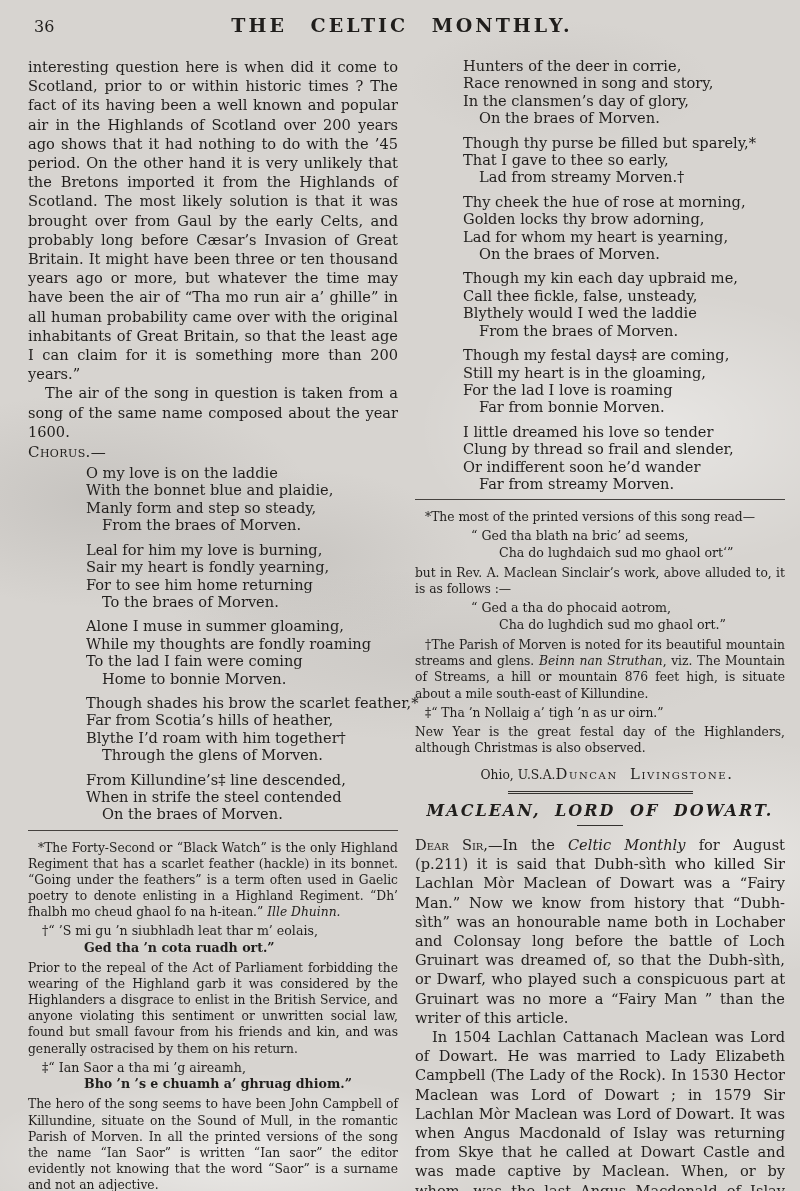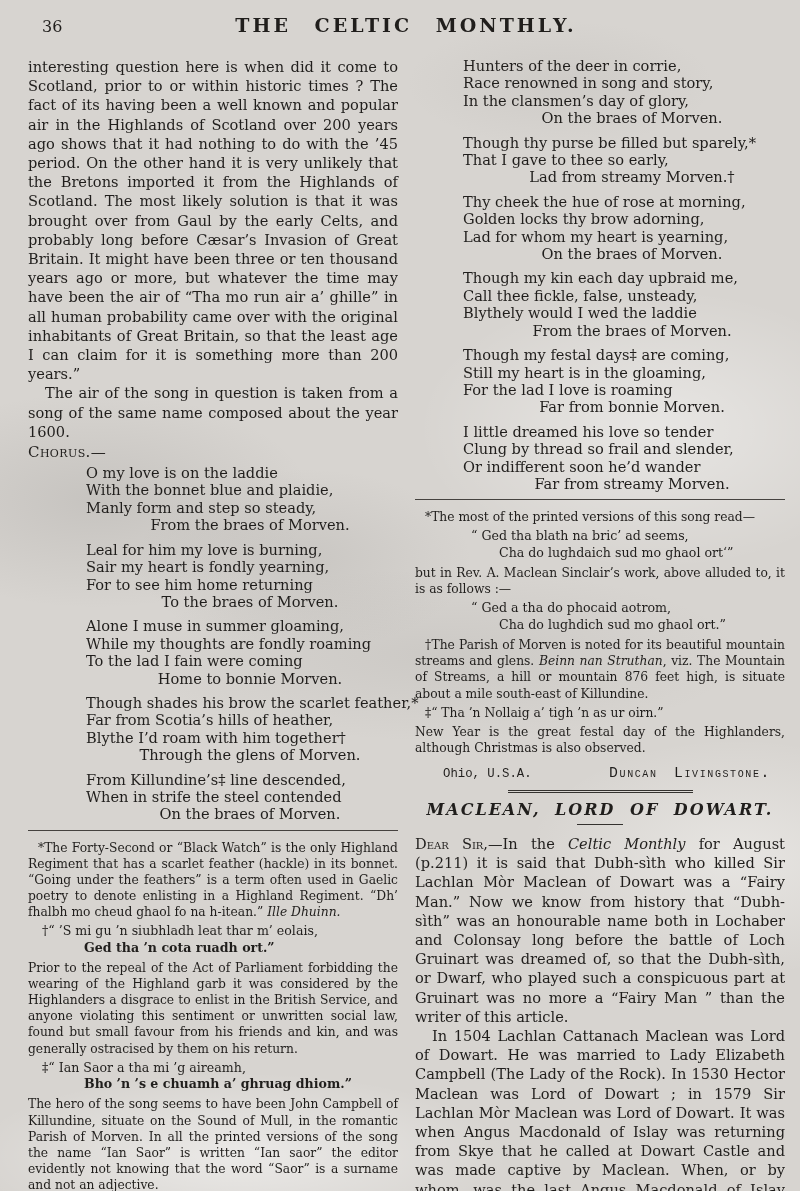--- a/index.html
+++ b/index.html
@@ -21,7 +21,7 @@
       radial-gradient(ellipse 220px 90px at 70% 7%, rgba(130,128,125,0.10), rgba(130,128,125,0) 70%),
       linear-gradient(var(--paper), var(--paper));
   }
-  .pagehead { position:absolute; top:14px; left:12px; right:0; height:34px; }
+  .pagehead { position:absolute; top:14px; left:4px; right:0; height:34px; }
   .page-number { position:absolute; left:30px; top:3px; font-size:16px; }
   .masthead {
     margin:0; text-align:center; font-size:19px; font-weight:bold;

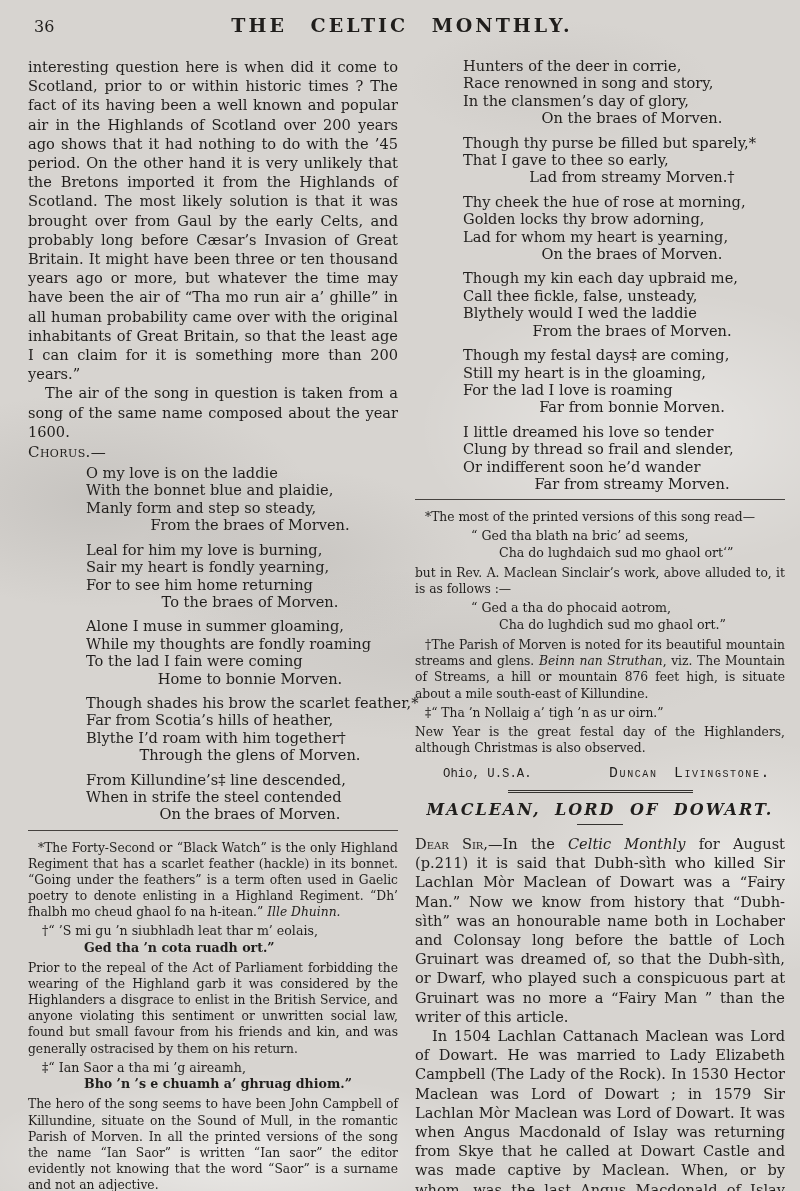--- a/index.html
+++ b/index.html
@@ -37,7 +37,7 @@
   .stanza { margin:0 0 7px 58px; font-size:14.6px; line-height:17.4px; }
   .col-right .stanza { margin-left:48px; }
   .vline { white-space:nowrap; }
-  .stanza .vlast { padding-left:16px;text-align:center; }
+  .stanza .vlast { padding-left:16px; }
 
   .fn-rule { border:none; border-top:1px solid #45423f; margin:7px 0 9px 0; width:100%; }
   .fn { font-size:12.3px; line-height:16.1px; text-align:justify; margin:0 0 3px 0; }

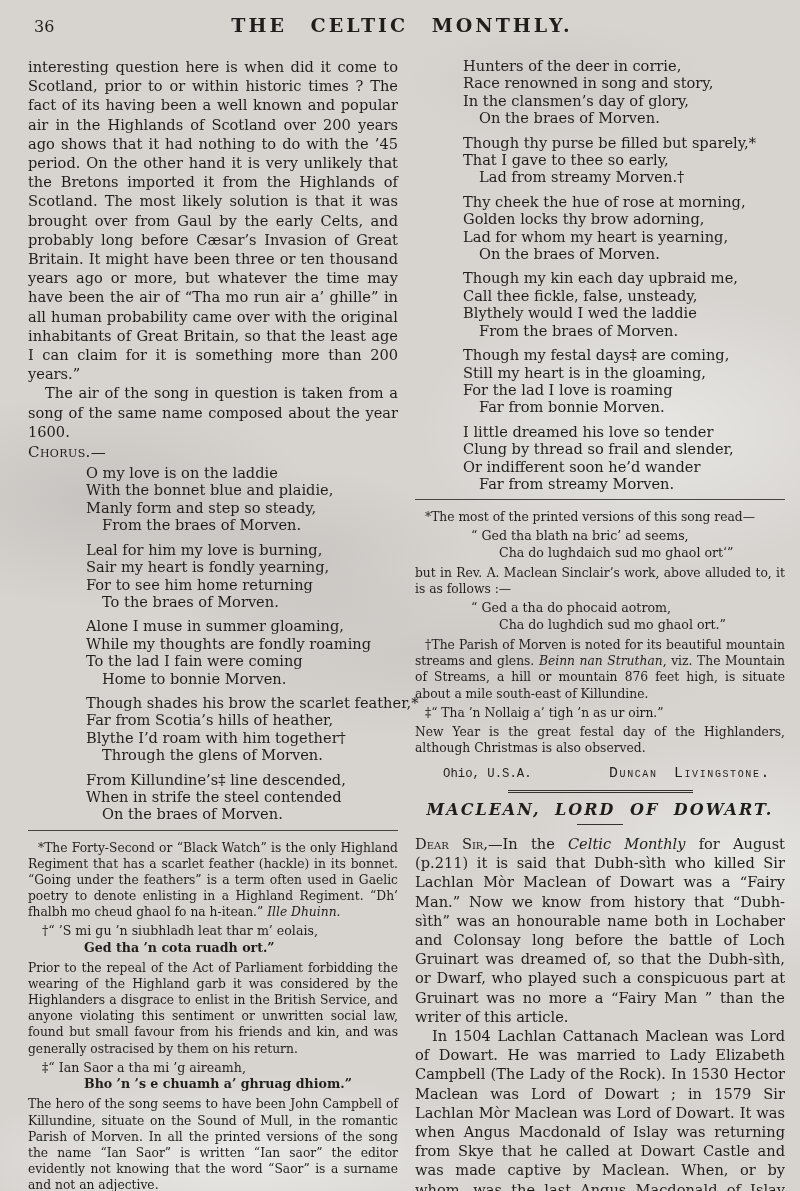--- a/index.html
+++ b/index.html
@@ -48,7 +48,7 @@
   .c2 { margin-left:56px; }
   .c2 .vline:nth-child(2) { padding-left:28px; }
 
-  .sig-row { display:flex; justify-content:space-between; align-items:baseline; margin:9px 14px 4px 28px;font-family:Liberation Mono, monospace; }
+  .sig-row { display:flex; justify-content:center; align-items:baseline; margin:9px 14px 4px 28px; }
   .sig-place { font-size:12.3px; }
   .sig-name { font-size:14.8px; font-variant:small-caps; letter-spacing:1.6px; word-spacing:6px; }
   .sc { font-variant:small-caps; }

